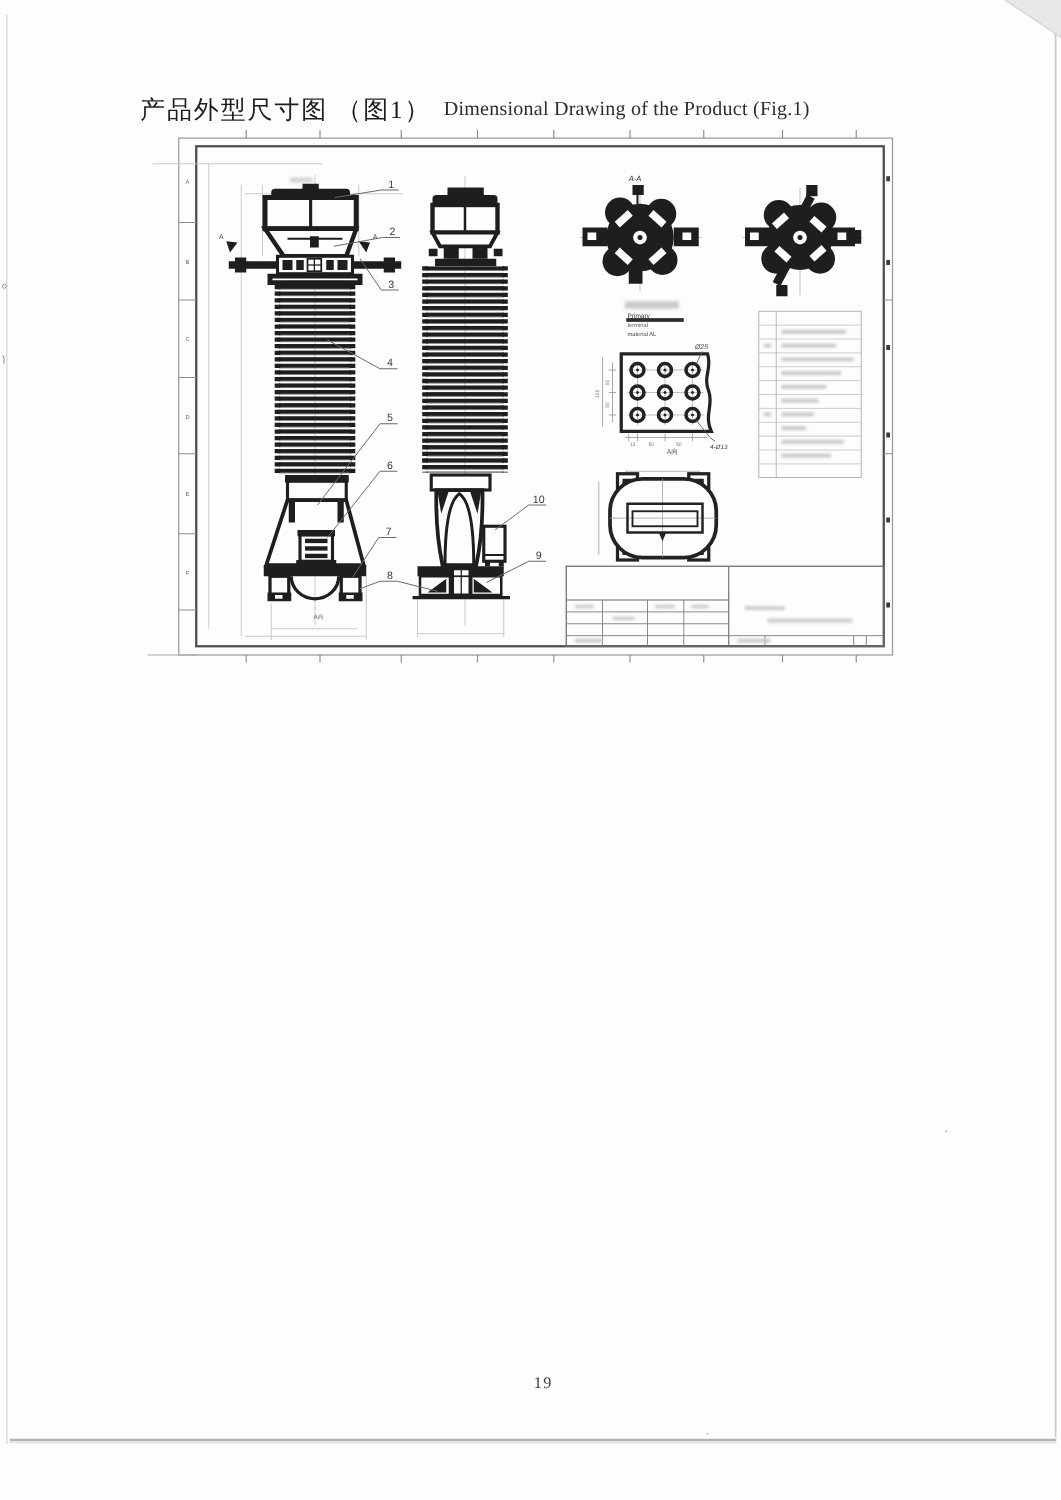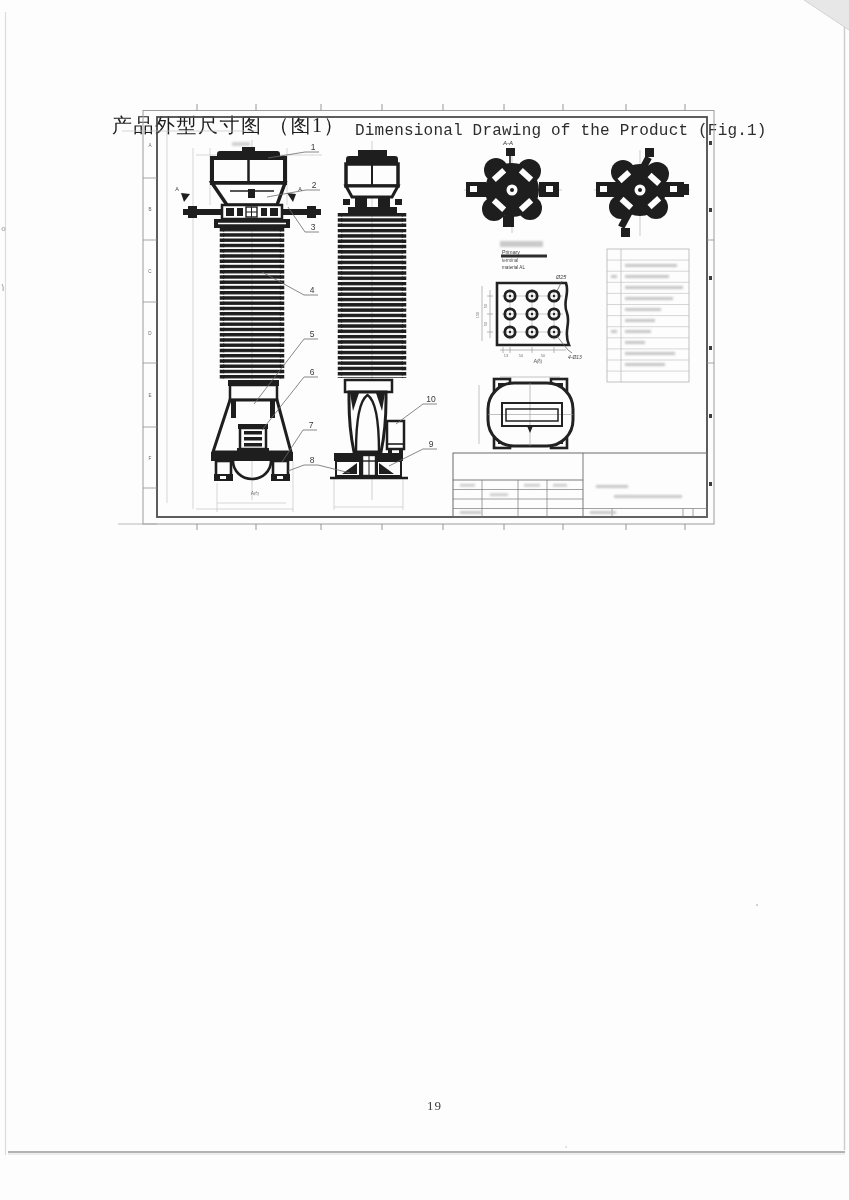--- a/index.html
+++ b/index.html
@@ -6,7 +6,7 @@
   #page{position:relative;width:849px;height:1200px;background:#fdfdfd;overflow:hidden;
         font-family:"Liberation Sans",sans-serif;}
   .title-zh{position:absolute;left:112px;top:74px;font-family:"Liberation Serif",serif;
-            font-size:20px;color:#1d1d1d;letter-spacing:1.5px;white-space:nowrap;margin-top:38px;}
+            font-size:20px;color:#1d1d1d;letter-spacing:1.5px;white-space:nowrap;}
   .title-en{position:absolute;left:355px;top:79px;font-family:Liberation Mono, monospace;
             font-size:16px;color:#2d2d2d;letter-spacing:0.2px;white-space:nowrap;margin-top:43px;}
   .page-num{position:absolute;left:427px;top:1098px;font-family:"Liberation Serif",serif;

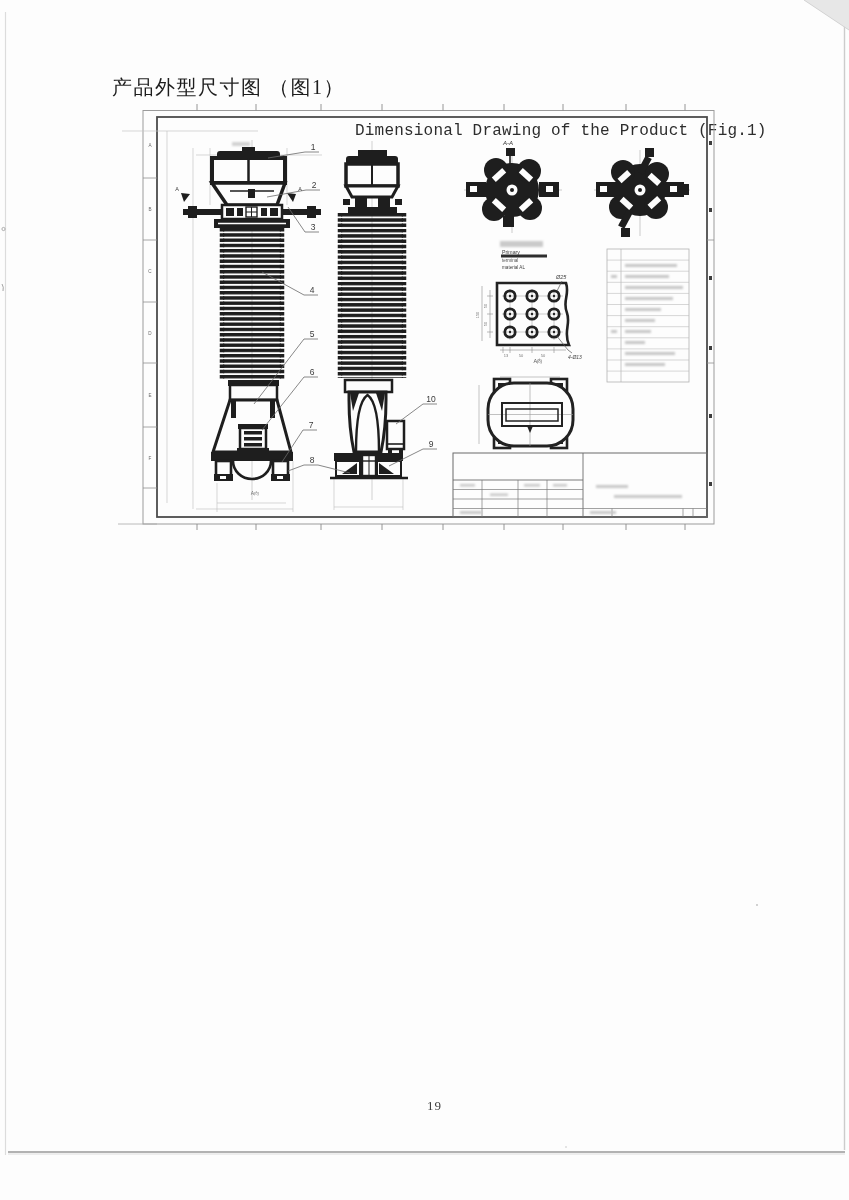--- a/index.html
+++ b/index.html
@@ -7,8 +7,8 @@
         font-family:"Liberation Sans",sans-serif;}
   .title-zh{position:absolute;left:112px;top:74px;font-family:"Liberation Serif",serif;
             font-size:20px;color:#1d1d1d;letter-spacing:1.5px;white-space:nowrap;}
-  .title-en{position:absolute;left:355px;top:79px;font-family:Liberation Mono, monospace;
-            font-size:16px;color:#2d2d2d;letter-spacing:0.2px;white-space:nowrap;margin-top:43px;}
+  .title-en{position:absolute;left:355px;top:79px;font-family:Liberation Serif, serif;
+            font-size:16px;color:#2d2d2d;letter-spacing:0.2px;white-space:nowrap;}
   .page-num{position:absolute;left:427px;top:1098px;font-family:"Liberation Serif",serif;
             font-size:13px;color:#3e3e3e;letter-spacing:1px;}
   svg{position:absolute;left:0;top:0;}

